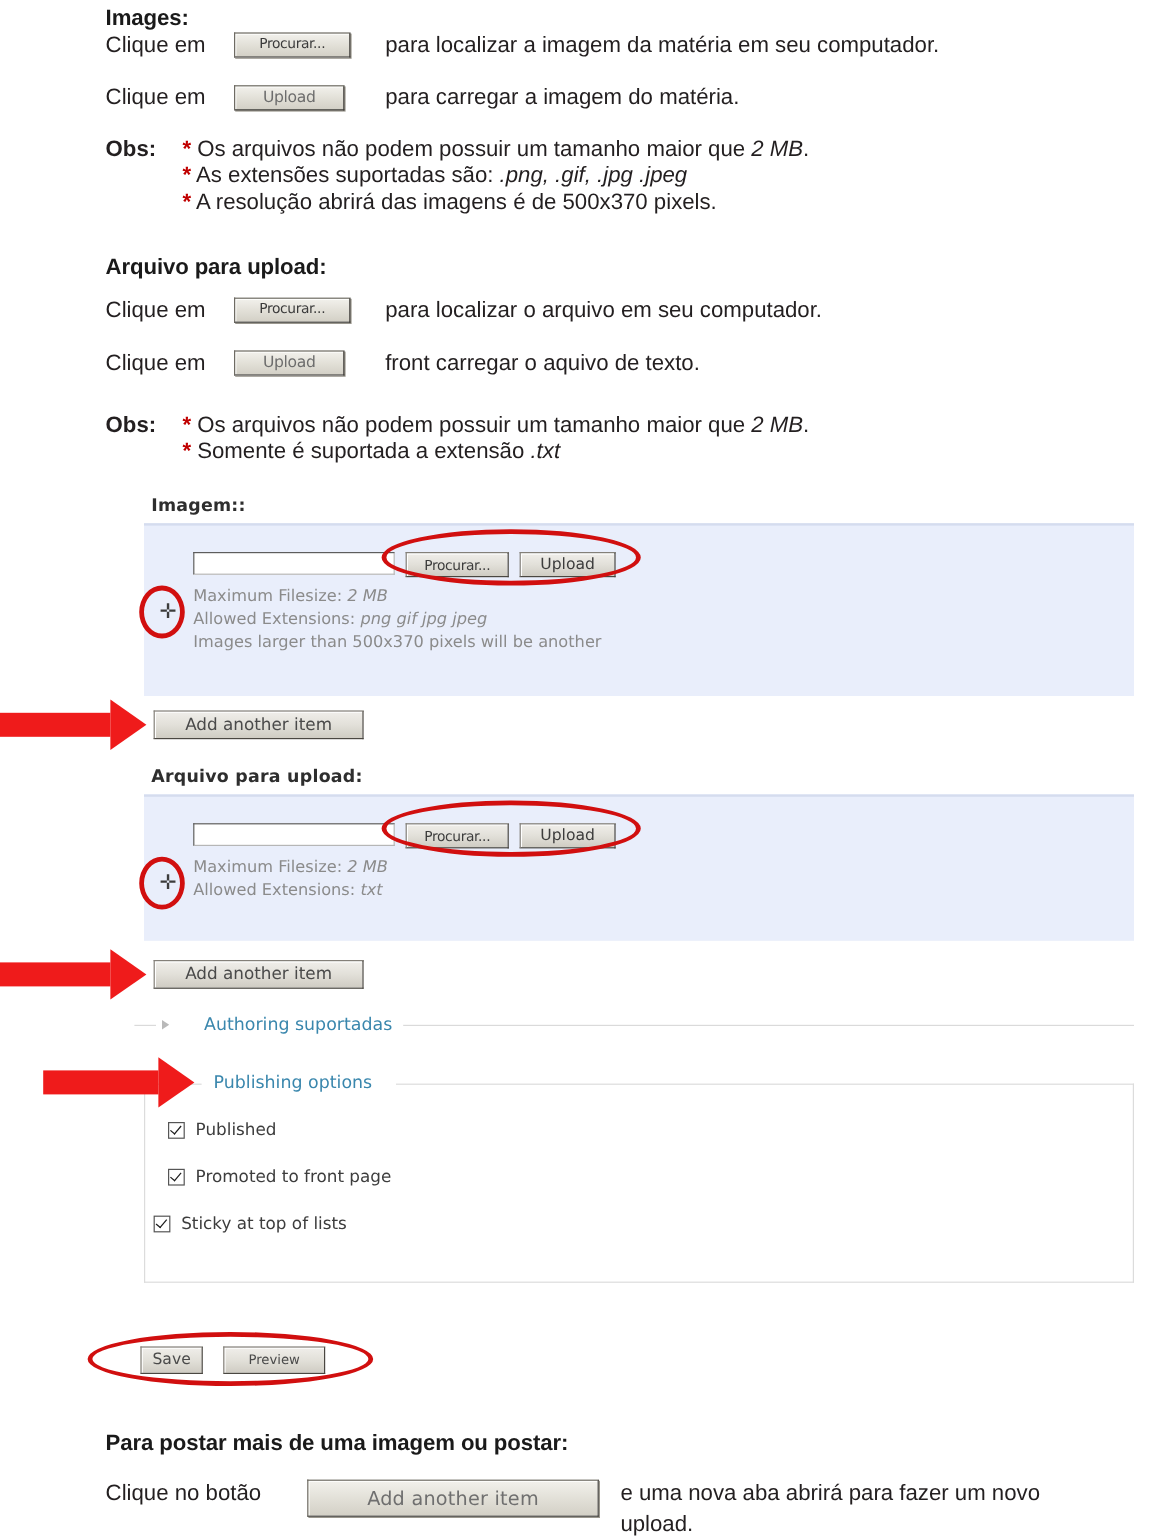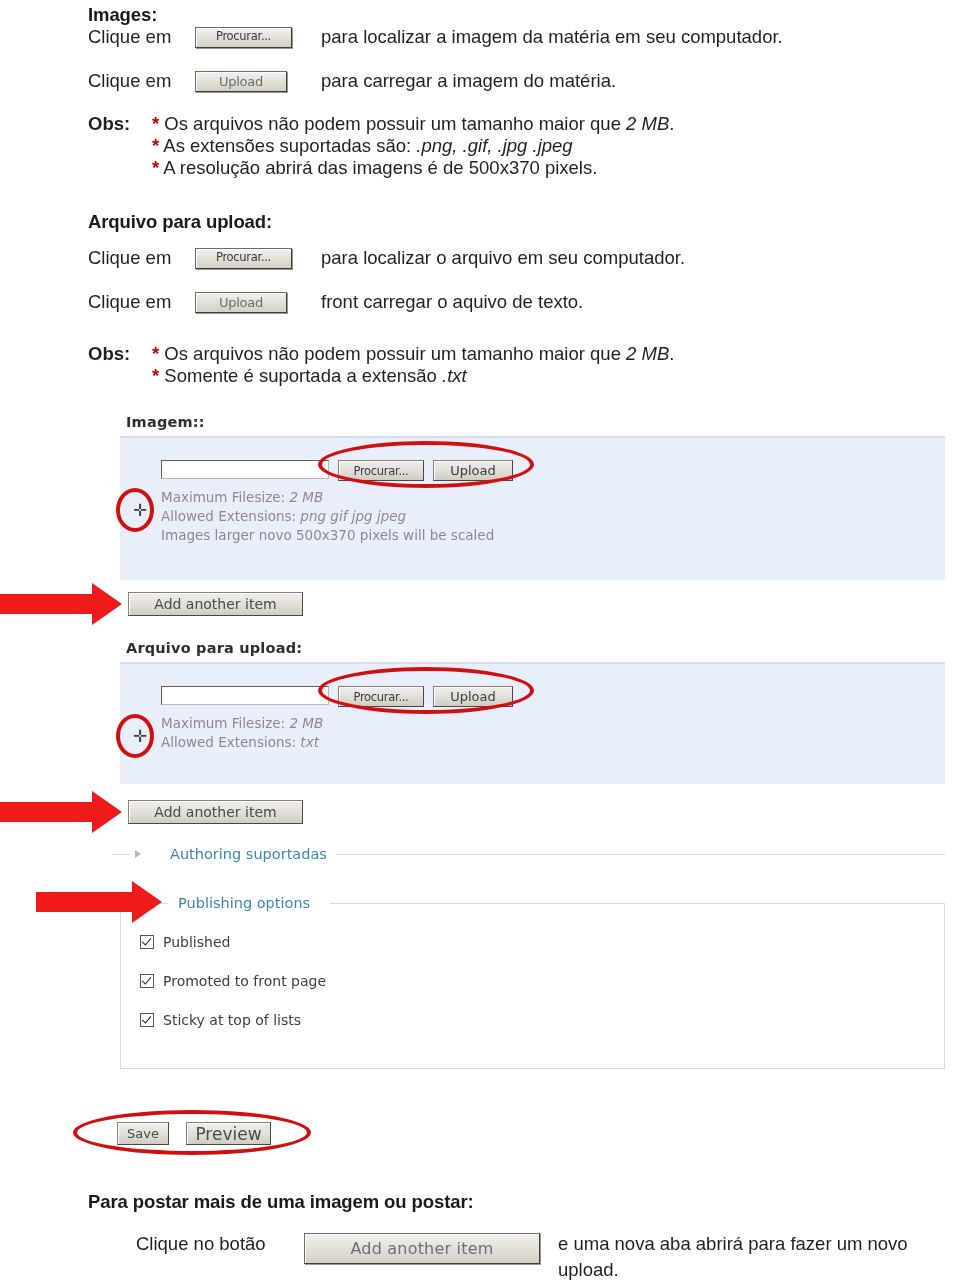--- a/index.html
+++ b/index.html
@@ -325,7 +325,7 @@
       <i>png gif jpg jpeg</i>
     </div>
     <div class="hint" style="left:41px;top:88px;">
-      <span>Images larger novo 500x370 pixels will be scaled</span>
+      <span>Images larger than 500x370 pixels will be another</span>
     </div>
   </div>
 

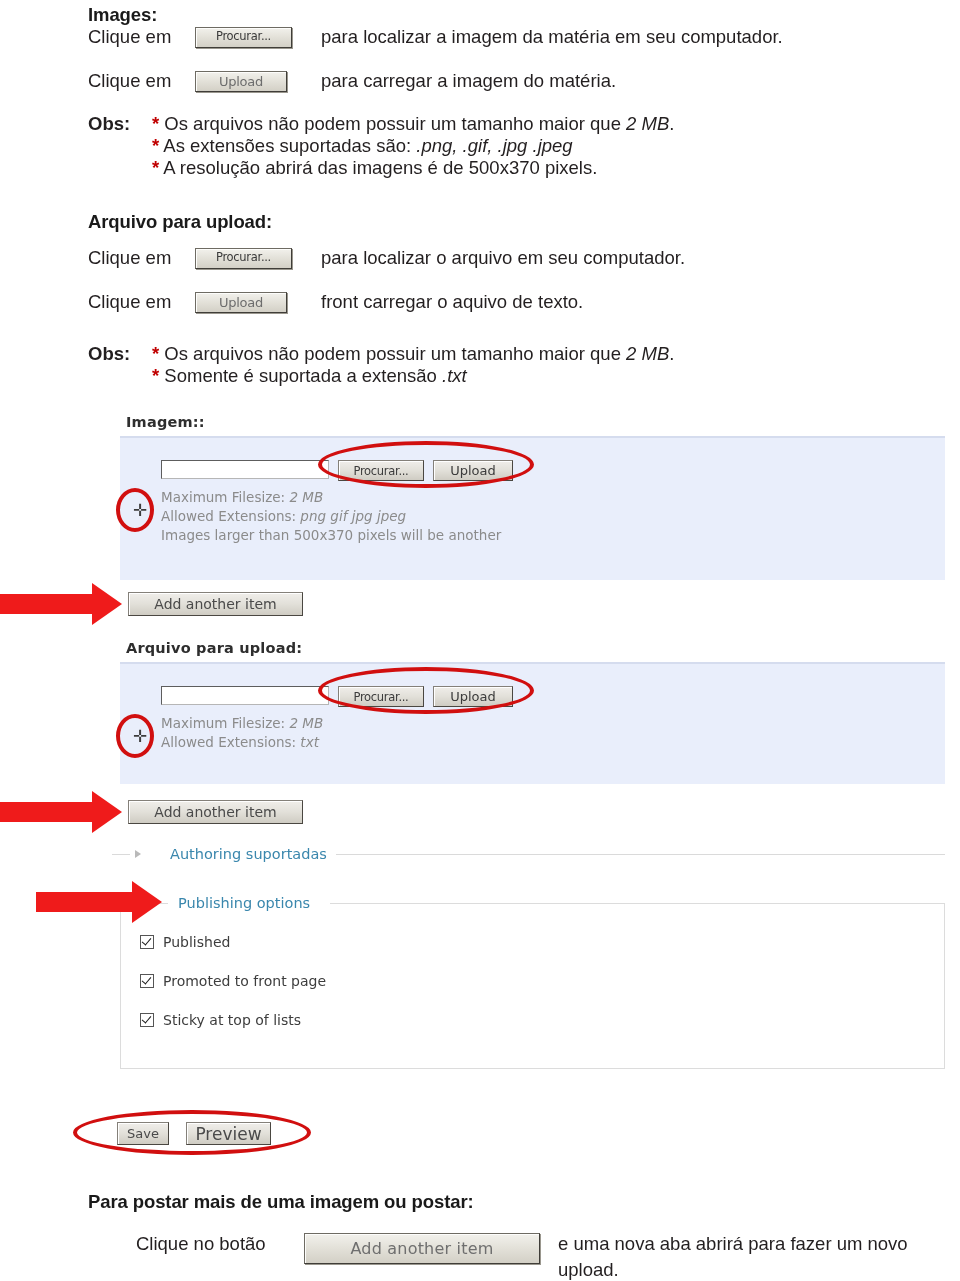--- a/index.html
+++ b/index.html
@@ -391,7 +391,7 @@
     <span class="cbox"></span>
     <span>Promoted to front page</span>
   </div>
-  <div class="cbrow" style="left:140px;top:612px;">
+  <div class="cbrow" style="left:128px;top:612px;">
     <span class="cbox"></span>
     <span>Sticky at top of lists</span>
   </div>

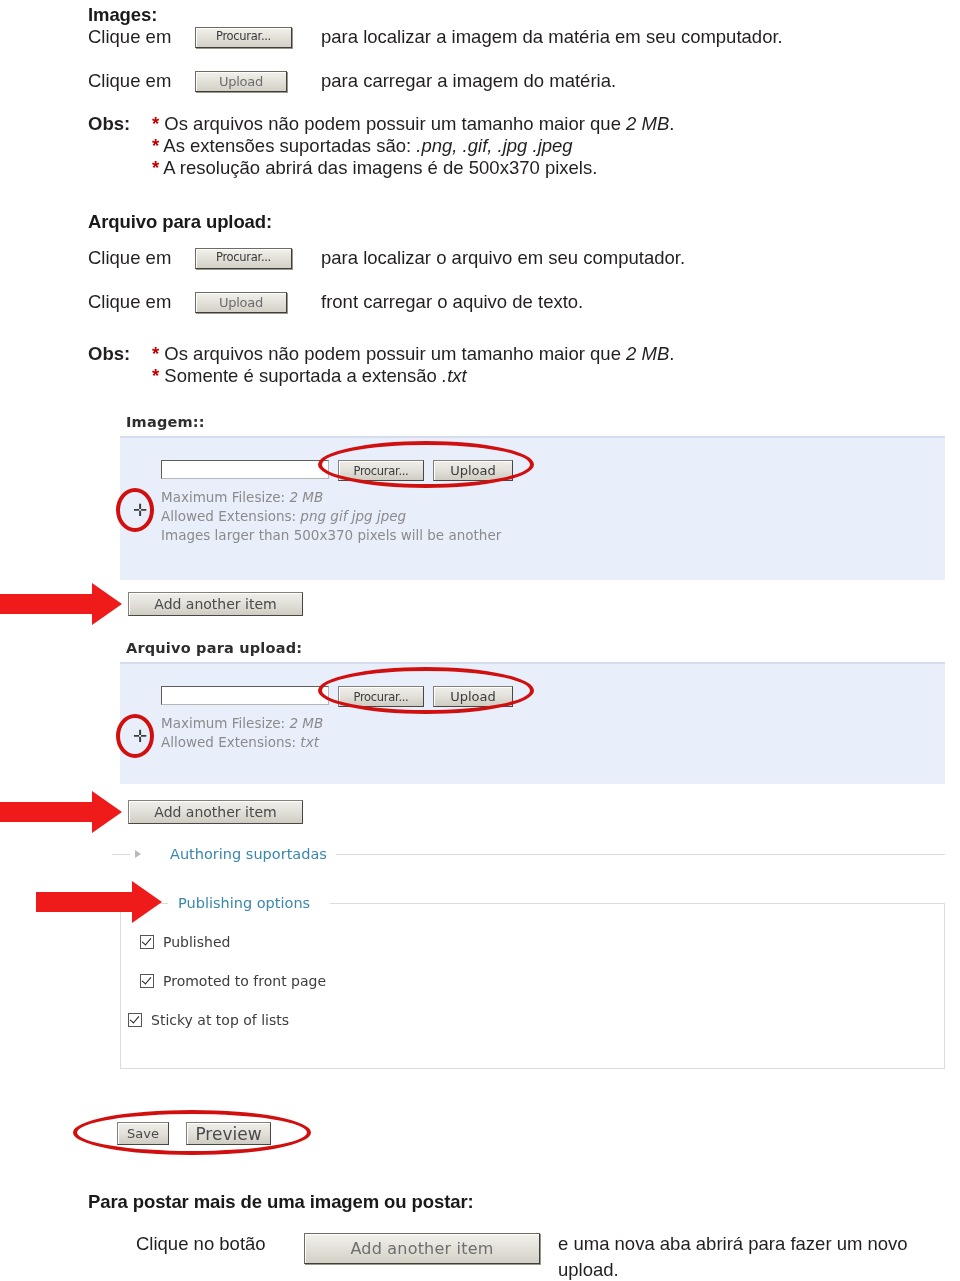--- a/index.html
+++ b/index.html
@@ -129,7 +129,7 @@
   .s-btn.upload   { width: 80px; font-size: 13px; }
   .s-btn.addanother { width: 175px; height: 24px; font-size: 14px; color:#4a4a4a; }
   .s-btn.save   { width: 52px; height: 23px; font-size: 13px; color:#4a4a4a;}
-  .s-btn.preview{ width: 85px; height: 23px; font-size: 17px; color:#4a4a4a;}
+  .s-btn.preview{ width: 85px; height: 23px; font-size: 11px; color:#4a4a4a;}
 
   .hint {
     position: absolute;

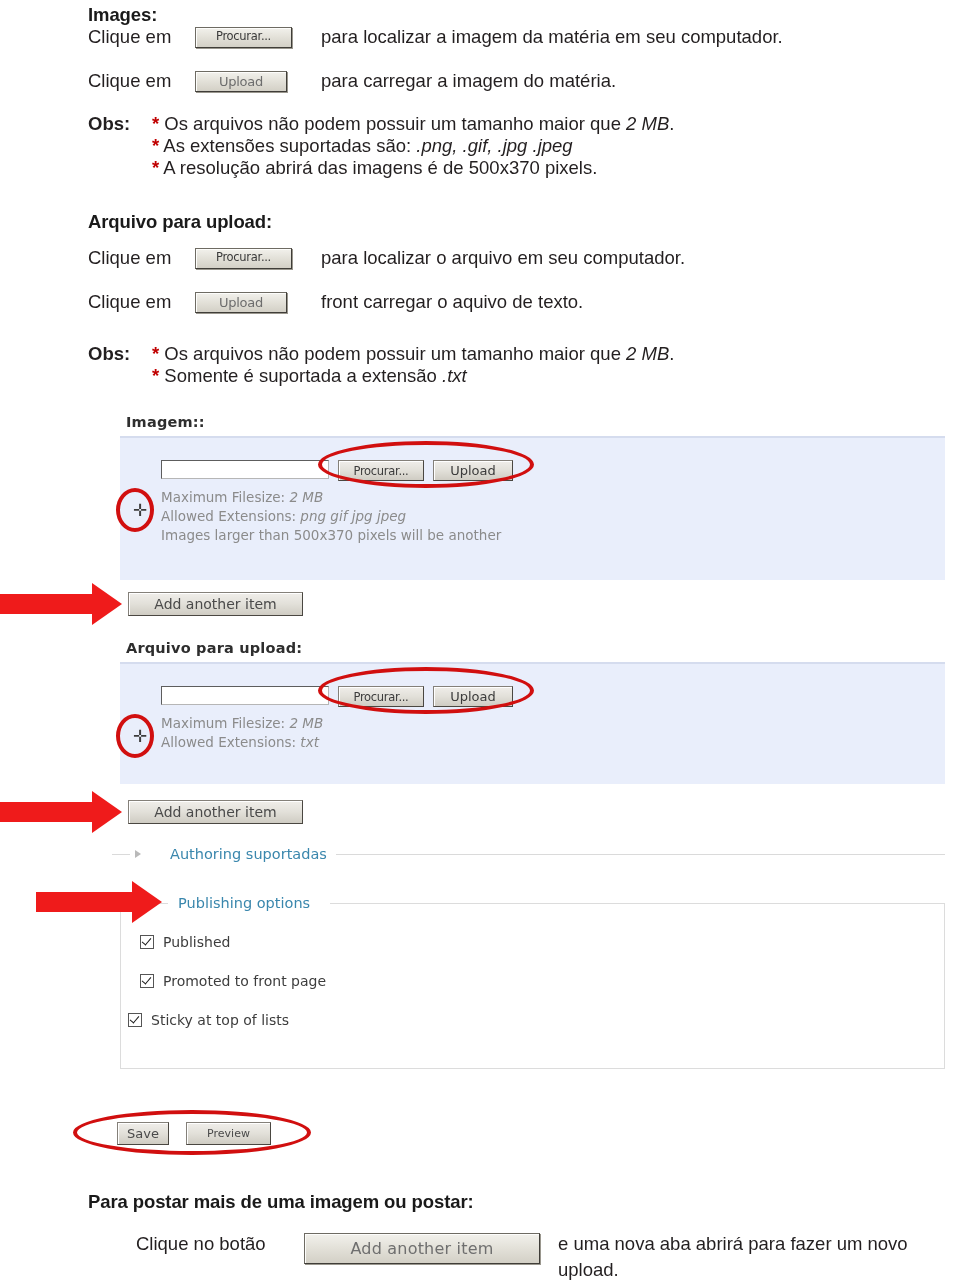--- a/index.html
+++ b/index.html
@@ -405,7 +405,7 @@
   <div class="sect-title" style="position:absolute;left:88px;top:6px;">Para postar mais de uma imagem ou postar:</div>
 
   <div class="line" style="position:absolute;left:88px;top:46px;width:870px;align-items:flex-start;">
-    <span style="flex:0 0 auto;width:168px;line-height:26px;margin-left:48px;">Clique no botão</span>
+    <span style="flex:0 0 auto;width:168px;line-height:26px;">Clique no botão</span>
     <span class="winbtn addanother" style="margin-top:2px;">Add another item</span>
     <span style="margin-left:18px;line-height:26px;max-width:400px;">e uma nova aba abrirá para fazer um novo upload.</span>
   </div>

